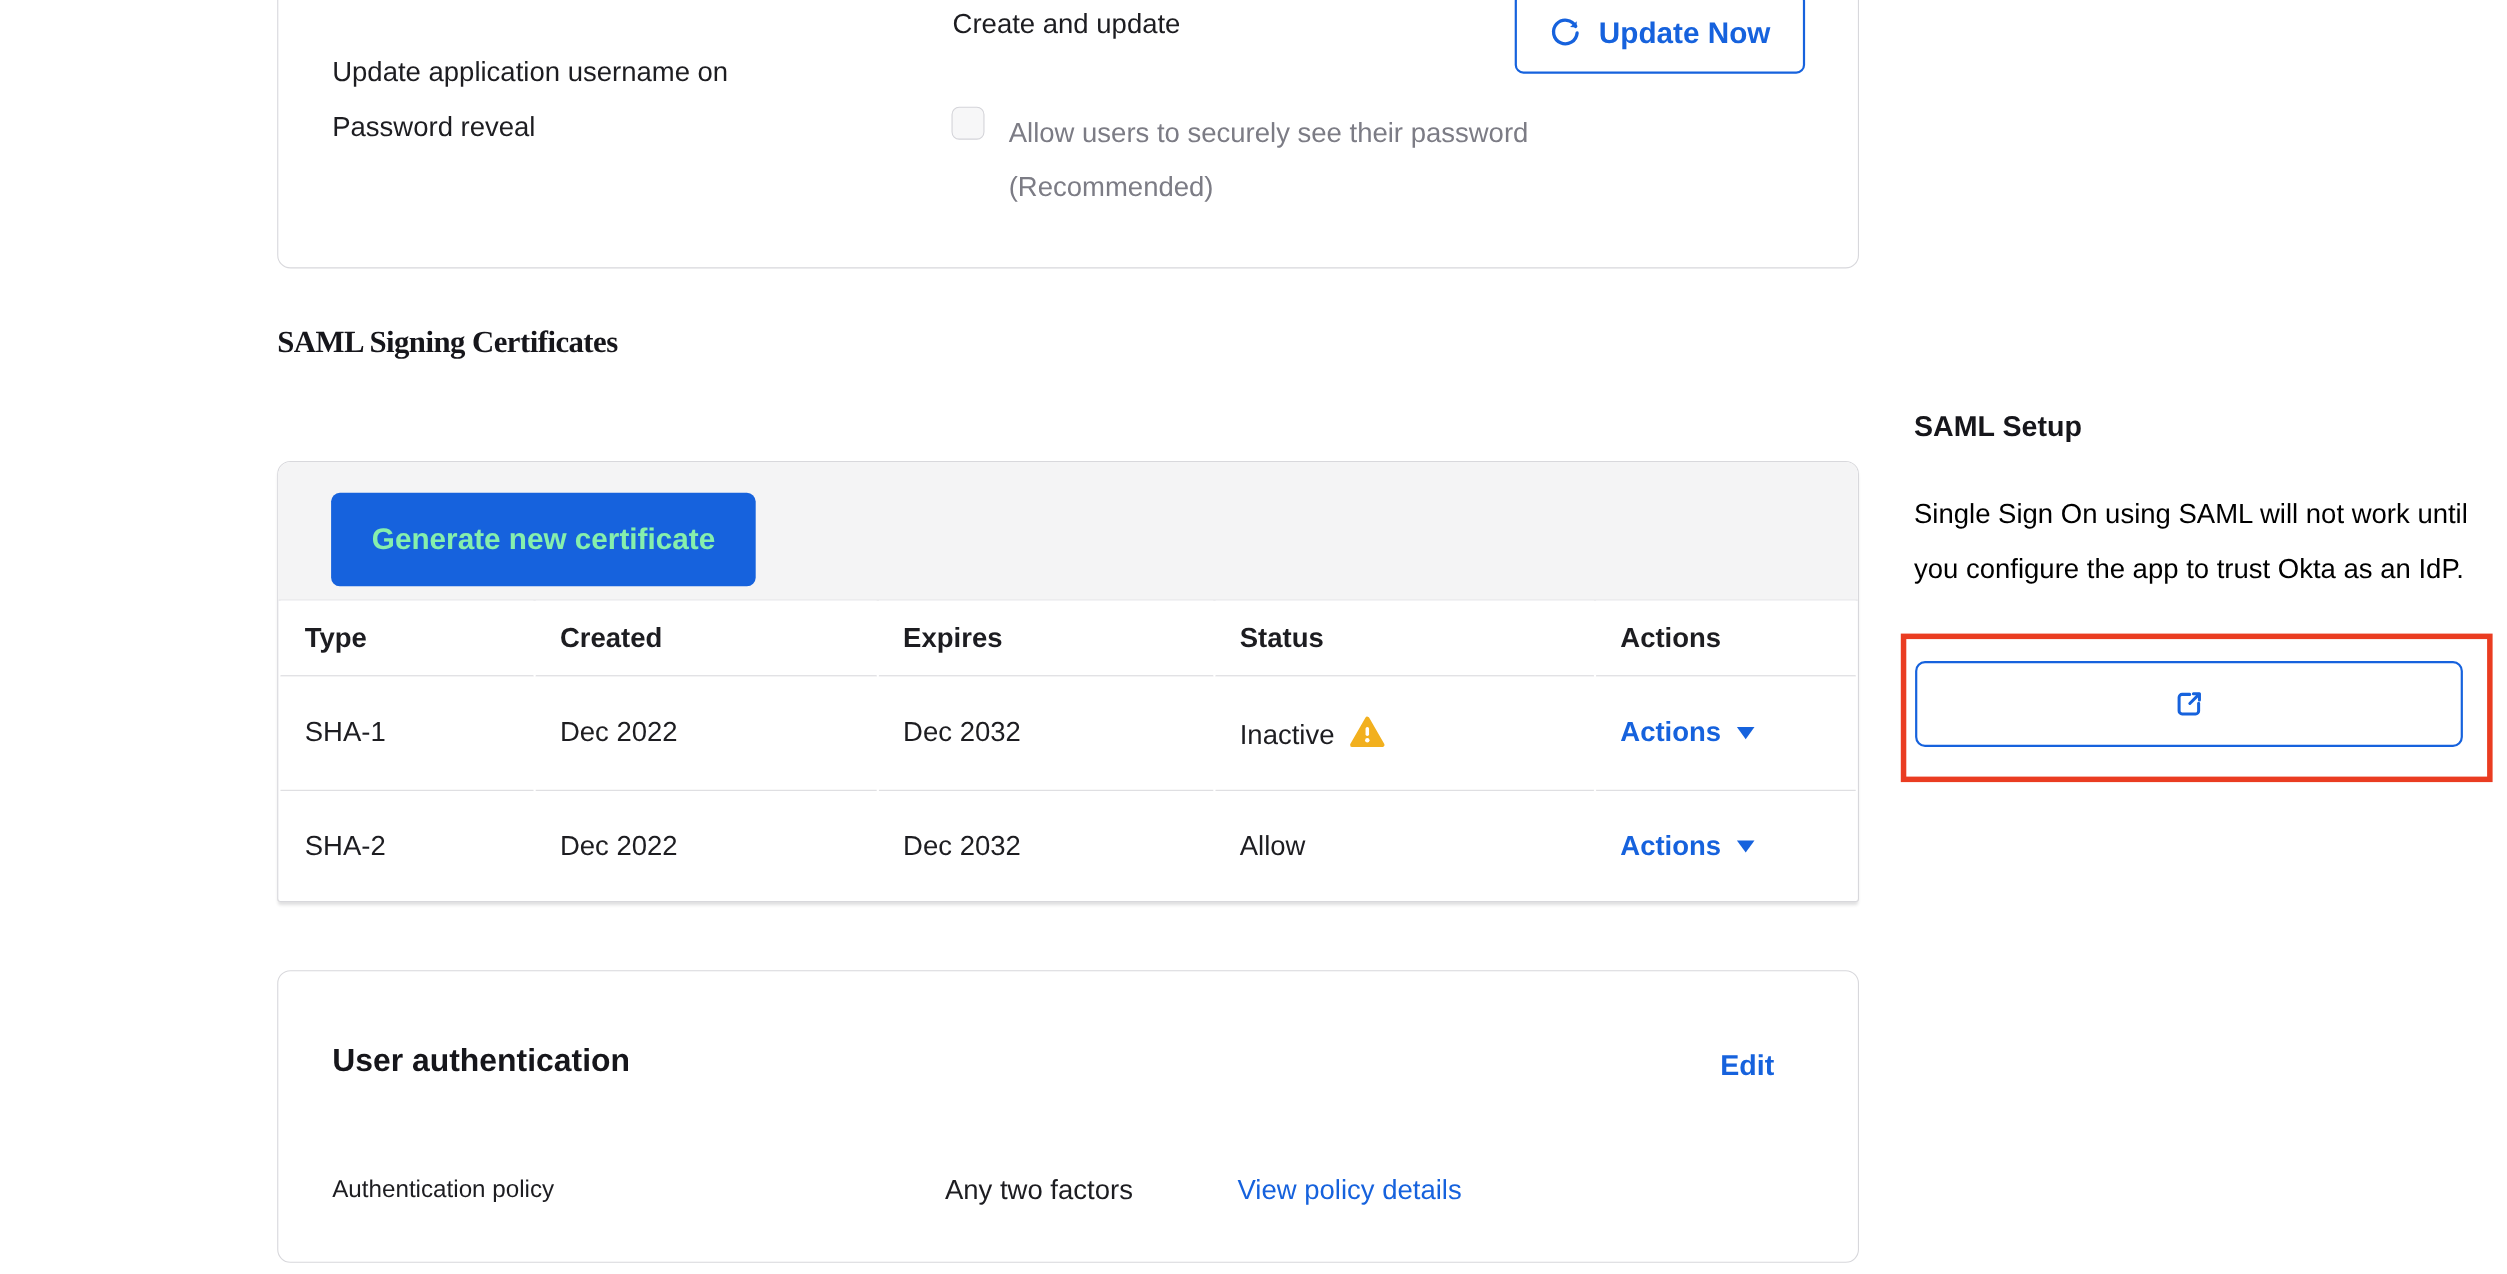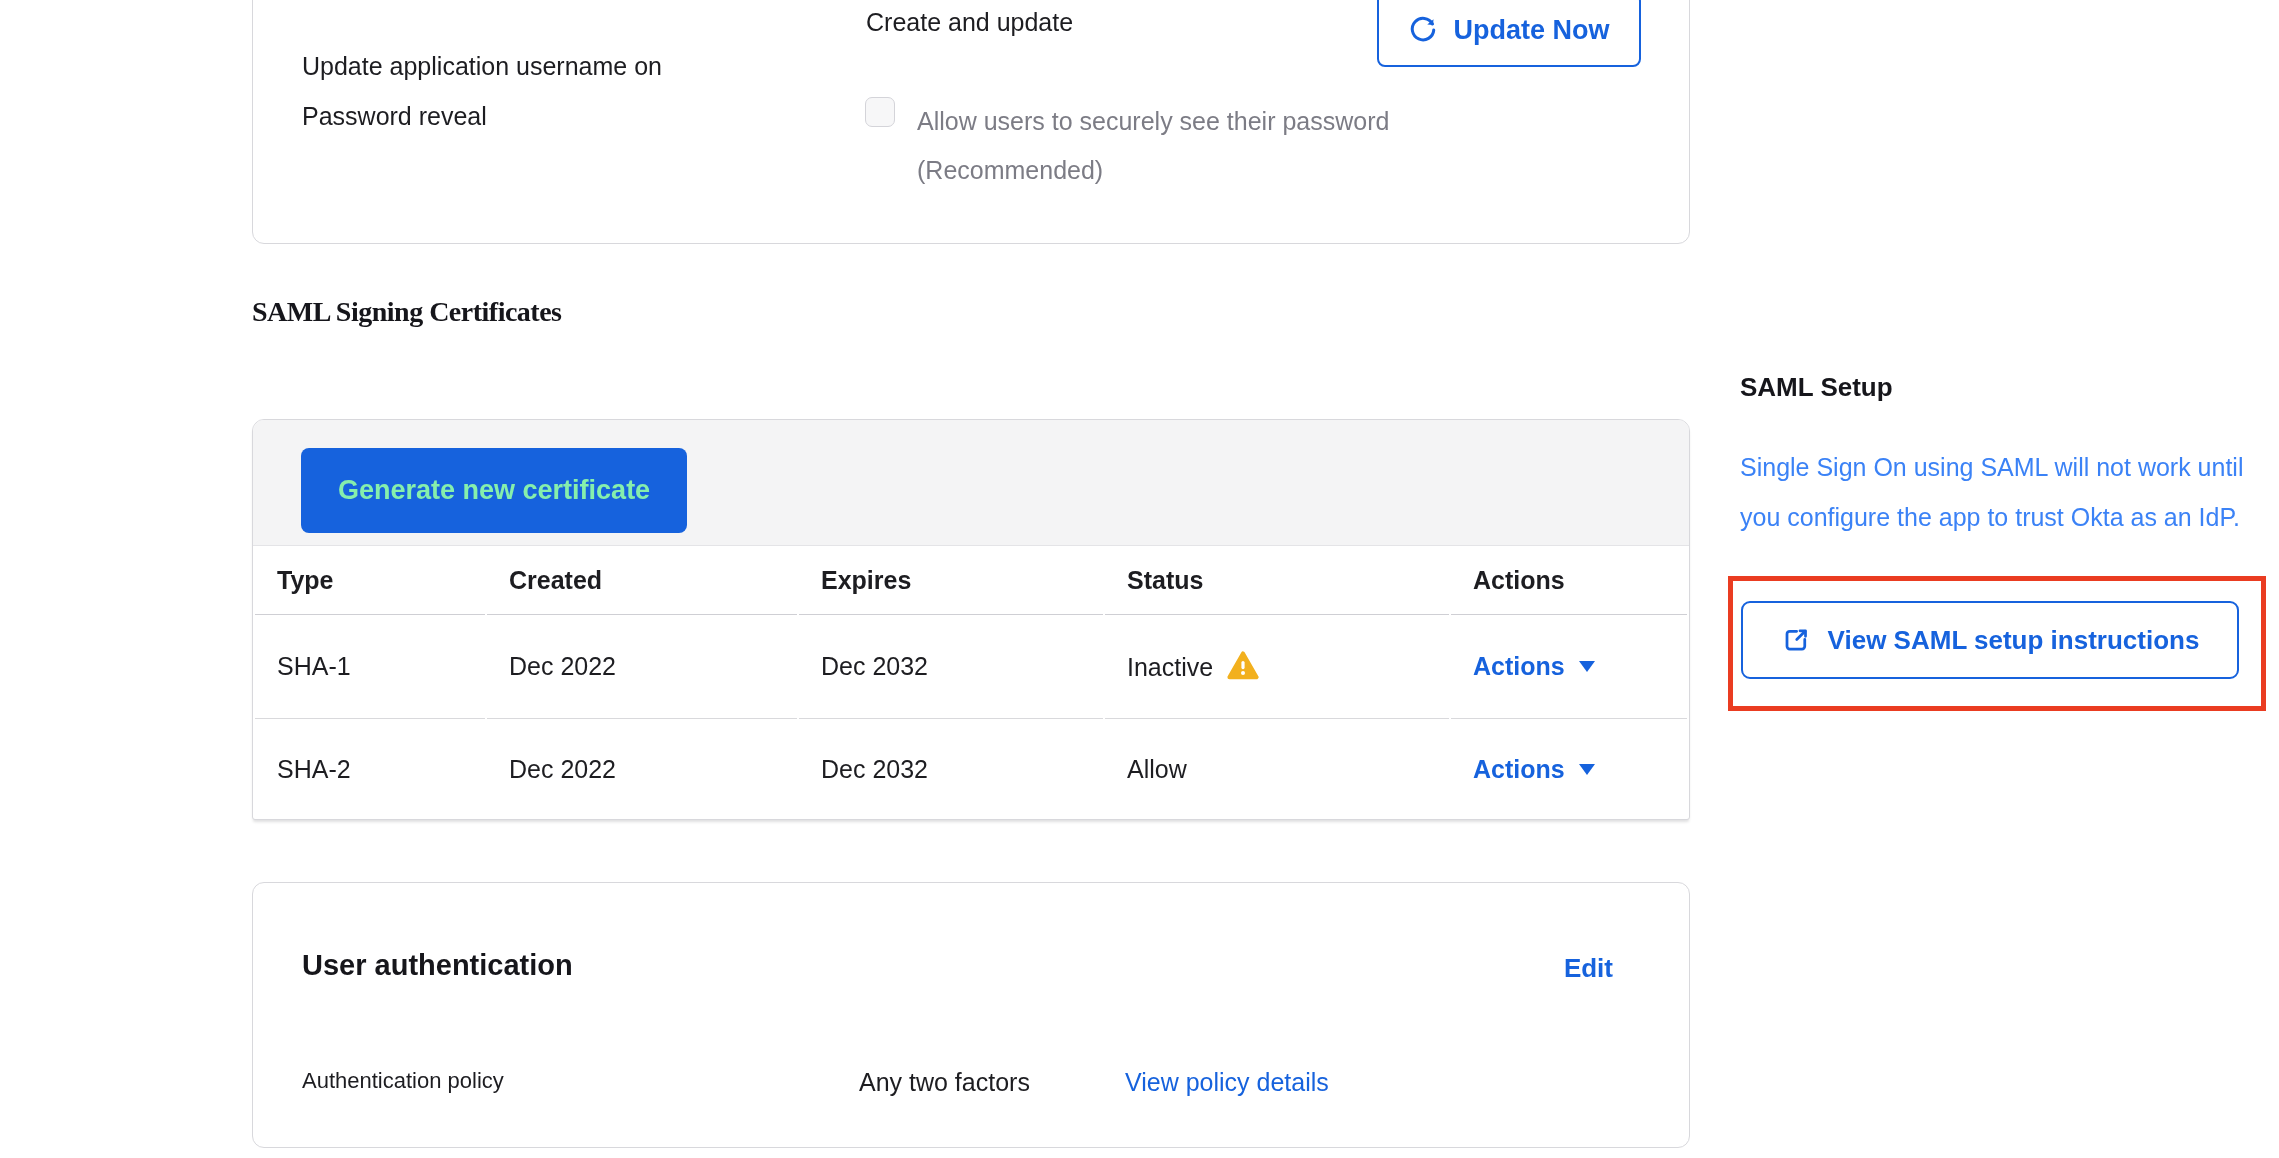--- a/index.html
+++ b/index.html
@@ -80,7 +80,7 @@
 
   
   #saml-setup-title { position:absolute; left:1740px; top:372px; font-size:26px; font-weight:700; color:#16161b; }
-  #saml-setup-desc { position:absolute; left:1740px; top:442px; width:528px; font-size:25px; line-height:50px; color:#3b82f6; }
+  #saml-setup-desc { position:absolute; left:1740px; top:442px; width:528px; font-size:25px; line-height:50px; color:#000000; }
   #annotation-box {
     position:absolute; left:1728px; top:576px; width:538px; height:135px;
     border:5px solid #ea3c21; background:transparent; pointer-events:none;

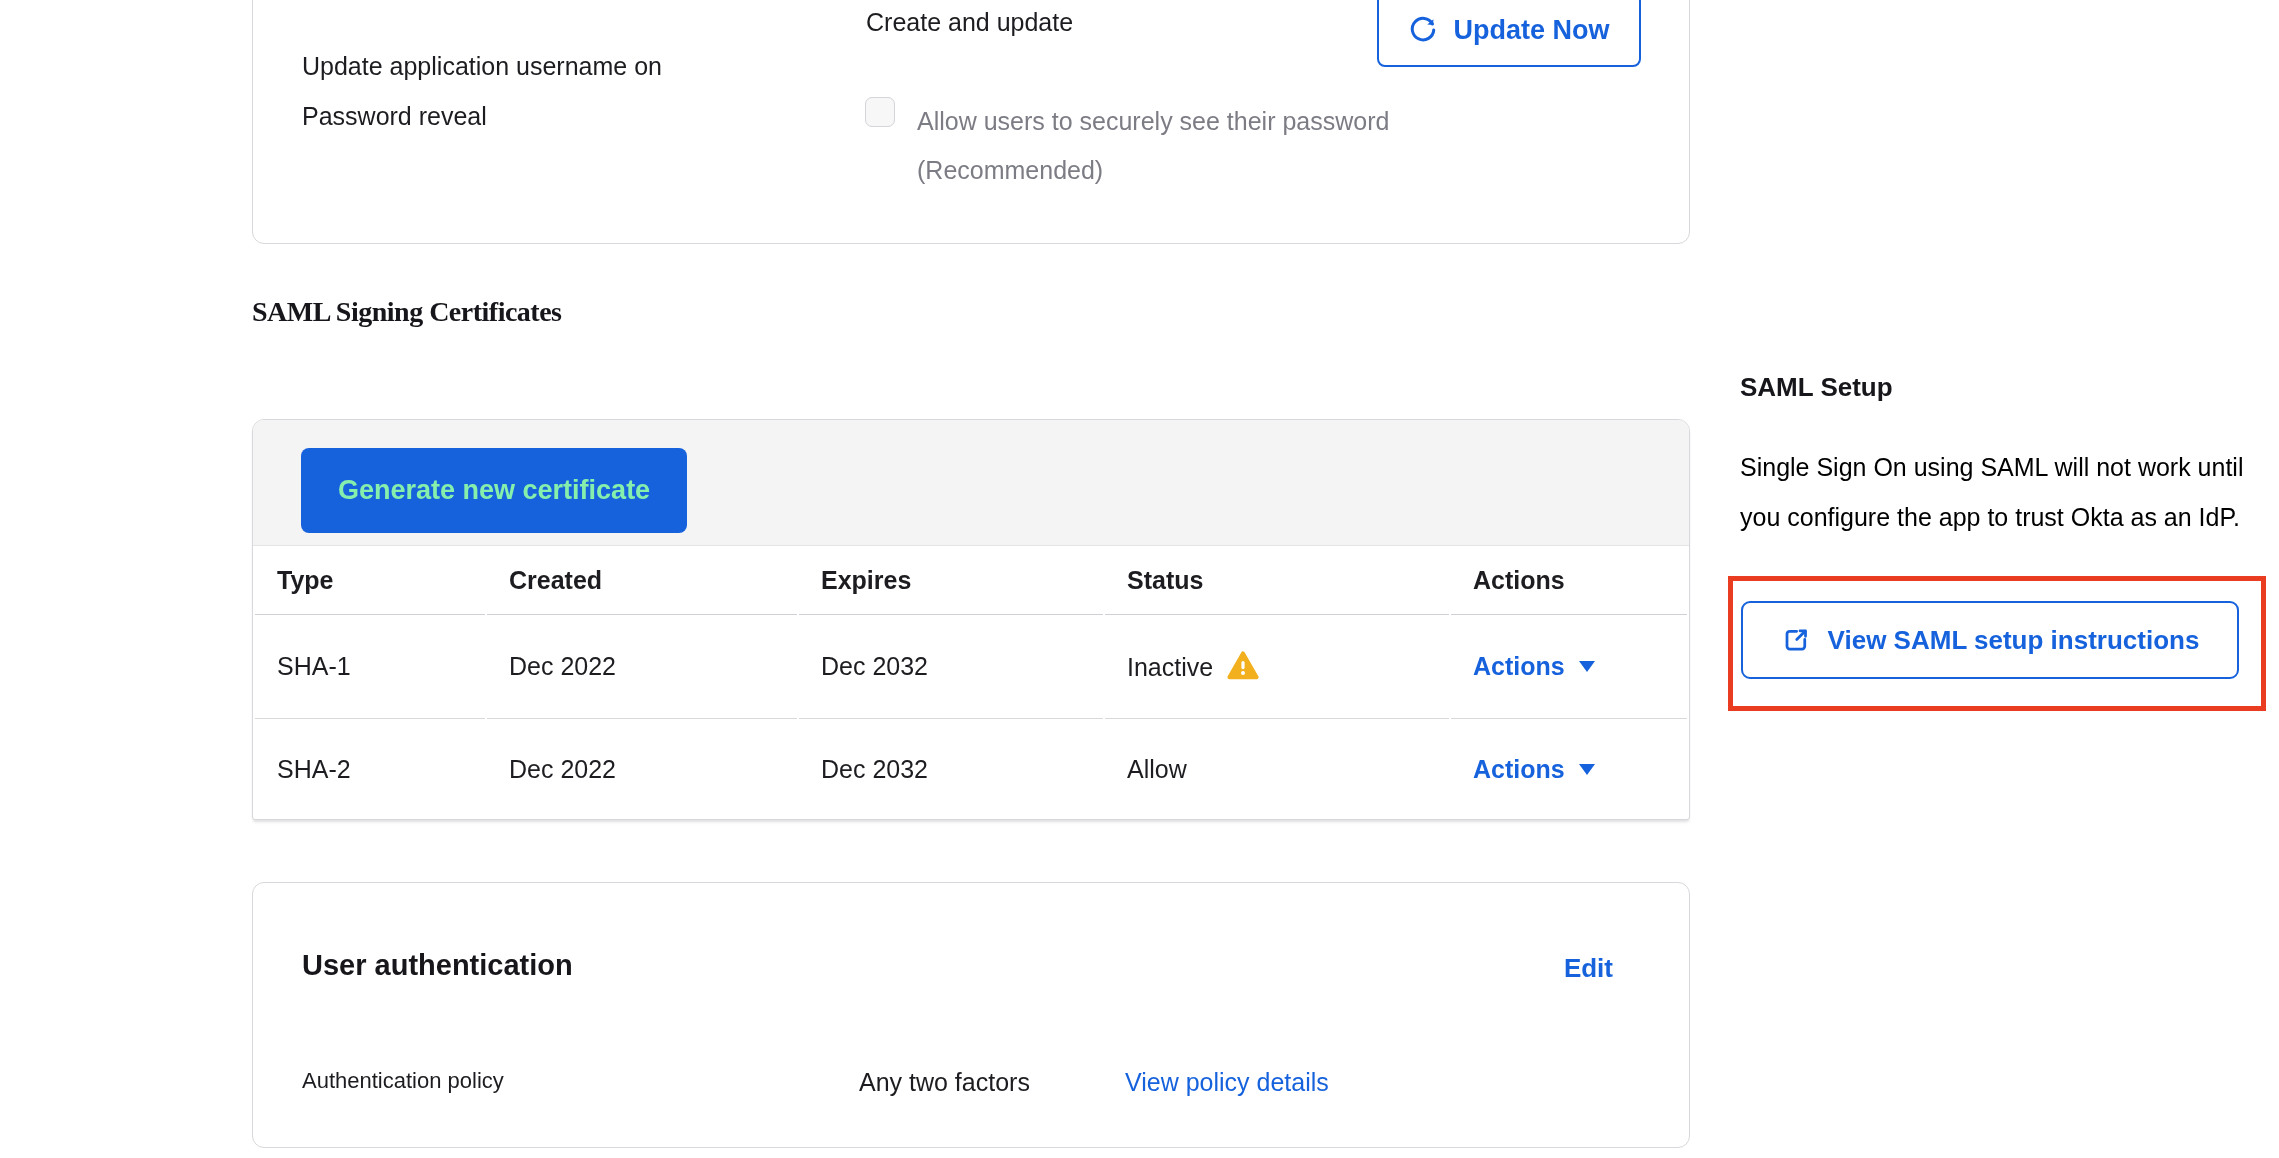--- a/index.html
+++ b/index.html
@@ -189,7 +189,6 @@
         <path d="M19.2 5 L12.6 11.6" stroke="#1662dd" stroke-width="2.2" stroke-linecap="round"></path>
       </svg>
     </span>
-    <span>View SAML setup instructions</span>
   </button>
 
   <div id="annotation-box"></div>

